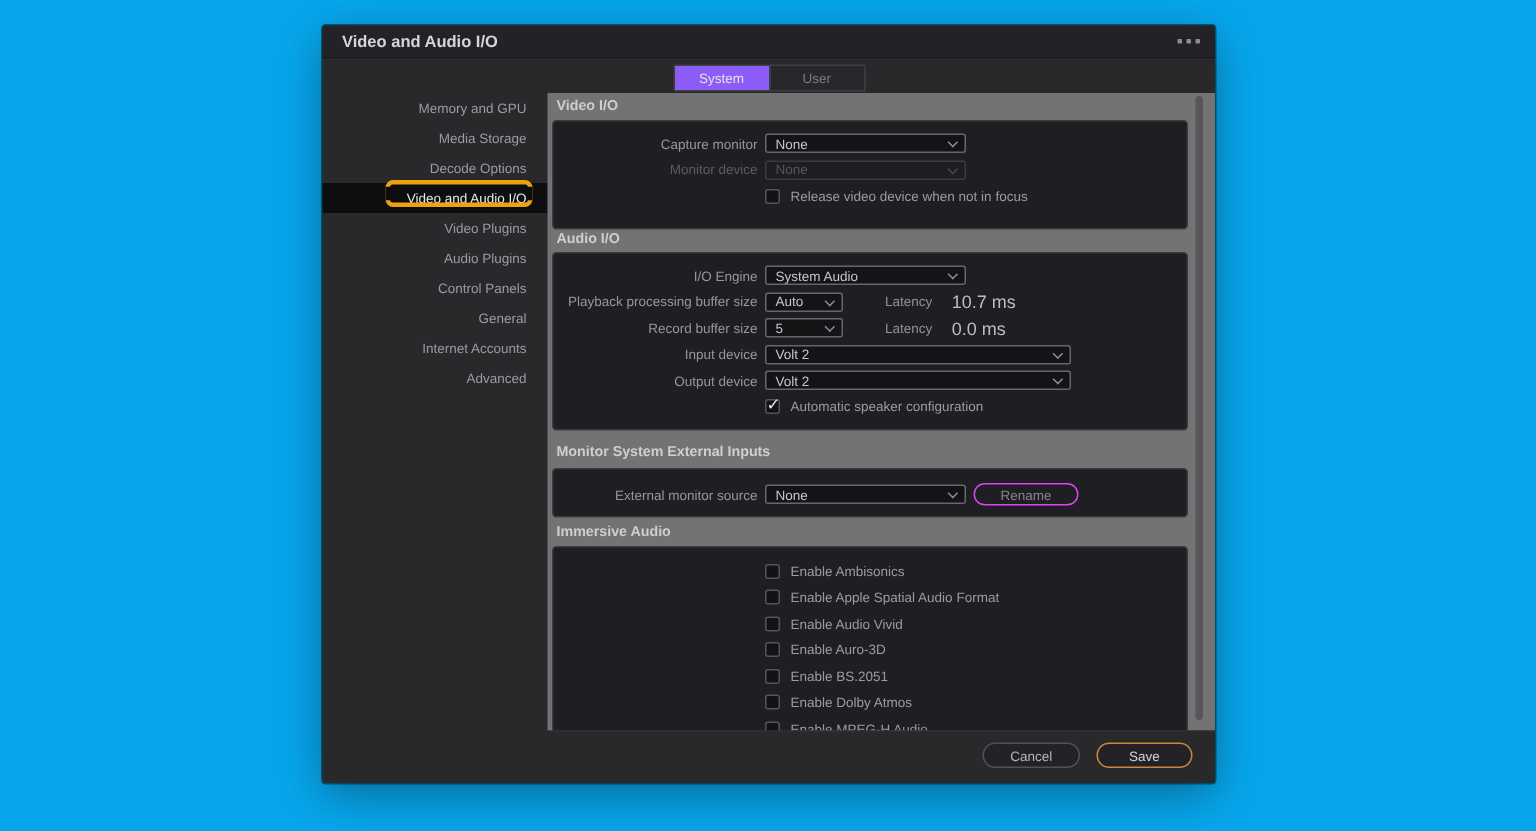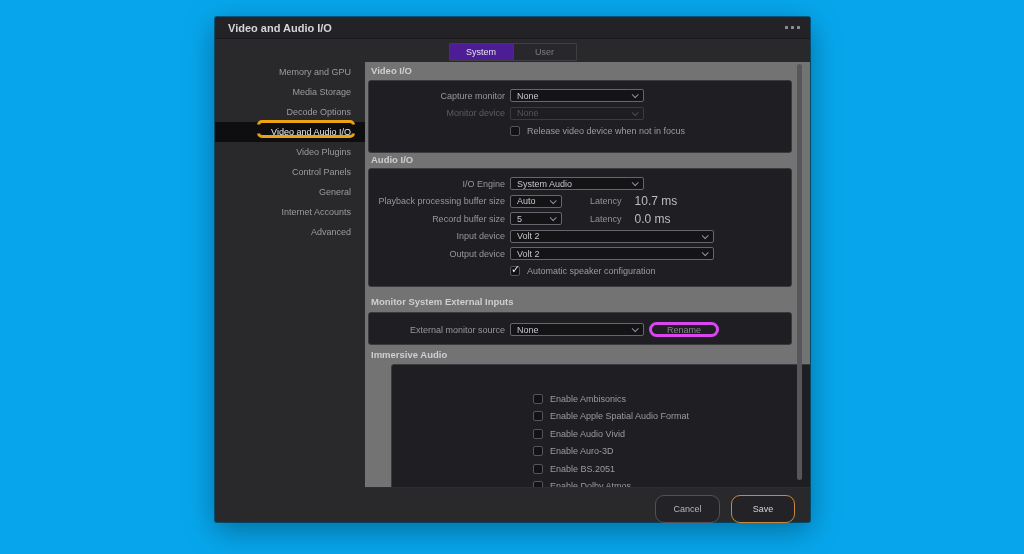--- a/index.html
+++ b/index.html
@@ -17,7 +17,7 @@
   .tabgroup{position:absolute;left:50%;transform:translateX(-50%);top:26px;display:flex;
             border:1px solid #3e3e44;border-radius:1px;}
   .tab{width:63px;height:16px;display:flex;align-items:center;justify-content:center;font-size:9px;}
-  .tab.active{background:#4c1d95;color:#e2e2e5;}
+  .tab.active{background:#8b5cf6;color:#e2e2e5;}
   .tab.inactive{background:#28282c;color:#7b7b81;border-left:1px solid #3e3e44;}
   
   .sidebar{position:absolute;left:0;top:45px;width:150px;}

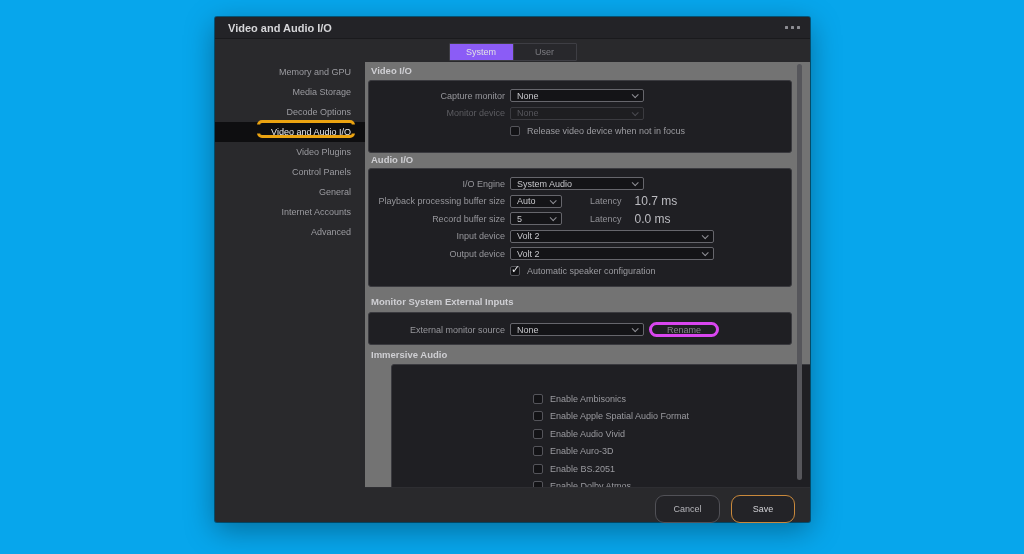--- a/index.html
+++ b/index.html
@@ -86,6 +86,7 @@
       <div class="side-item">Decode Options</div>
       <div class="side-item selected">Video and Audio I/O</div>
       <div class="side-item">Video Plugins</div>
+      <div class="side-item">Audio Plugins</div>
       <div class="side-item">Control Panels</div>
       <div class="side-item">General</div>
       <div class="side-item">Internet Accounts</div>

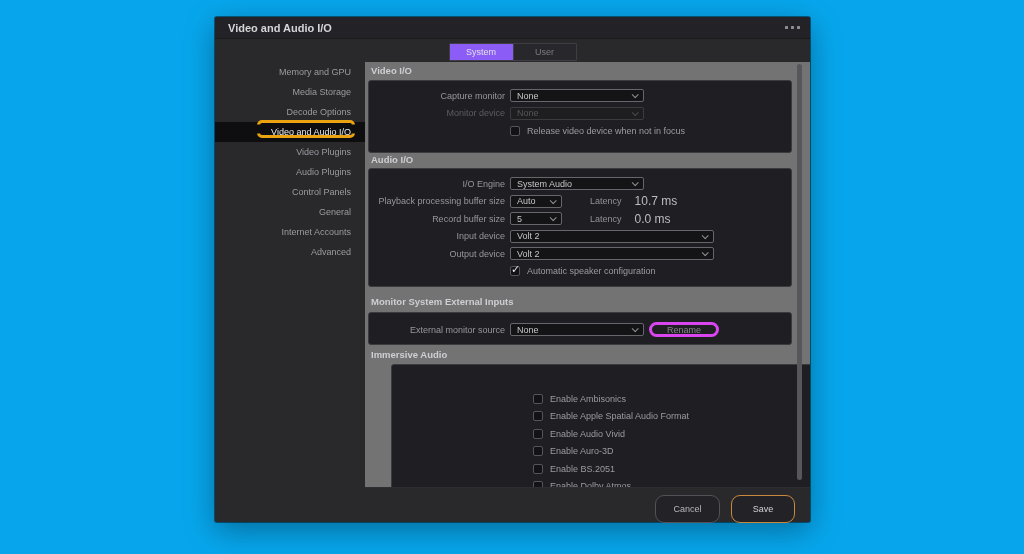--- a/index.html
+++ b/index.html
@@ -49,7 +49,7 @@
   .cb .check{position:absolute;left:0px;top:-4px;font-size:11px;color:#e9e9eb;font-weight:bold;
              font-family:"DejaVu Sans",sans-serif;}
   .cb-label{font-size:9px;color:#9b9ba0;margin-left:7px;}
-  .pill-btn{height:15px;border:3px solid #d946ef;border-radius:8px;background:transparent;color:#84848a;
+  .pill-btn{height:15px;border:1px solid #d946ef;border-radius:8px;background:transparent;color:#84848a;
             font-size:9px;display:flex;align-items:center;justify-content:center;}
   
   .scrollbar{position:absolute;left:432px;top:2px;width:5px;height:416px;background:#56565b;border-radius:3px;}

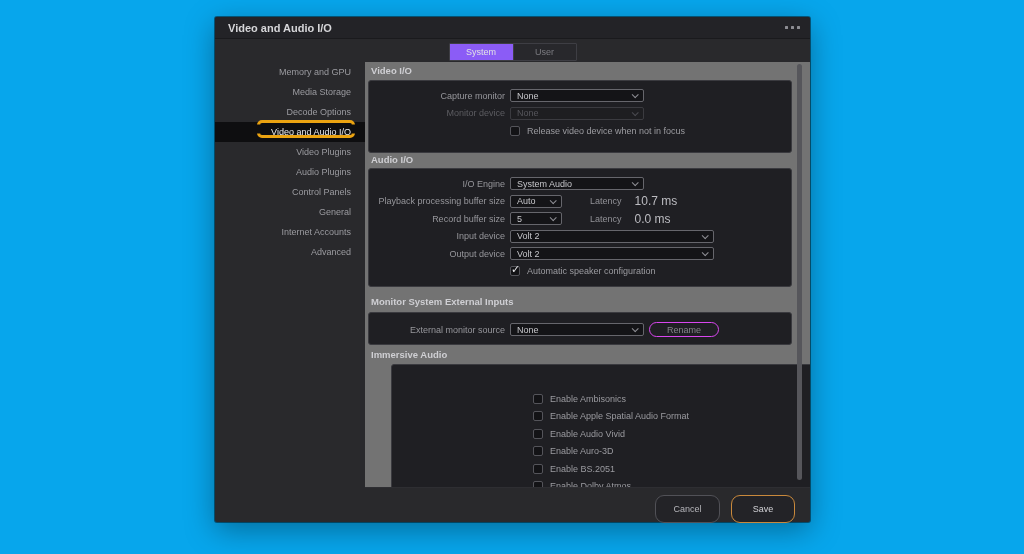--- a/index.html
+++ b/index.html
@@ -180,7 +180,7 @@
       </div>
 
       <div class="sec-header" style="top:287px;">Immersive Audio</div>
-      <div class="gbox" style="top:302px;height:150px;padding-top:25px;margin-left:23px;">
+      <div class="gbox" style="top:302px;height:150px;padding-top:7px;">
         <div class="row">
           <span class="cb"></span>
           <span class="cb-label">Enable Ambisonics</span>

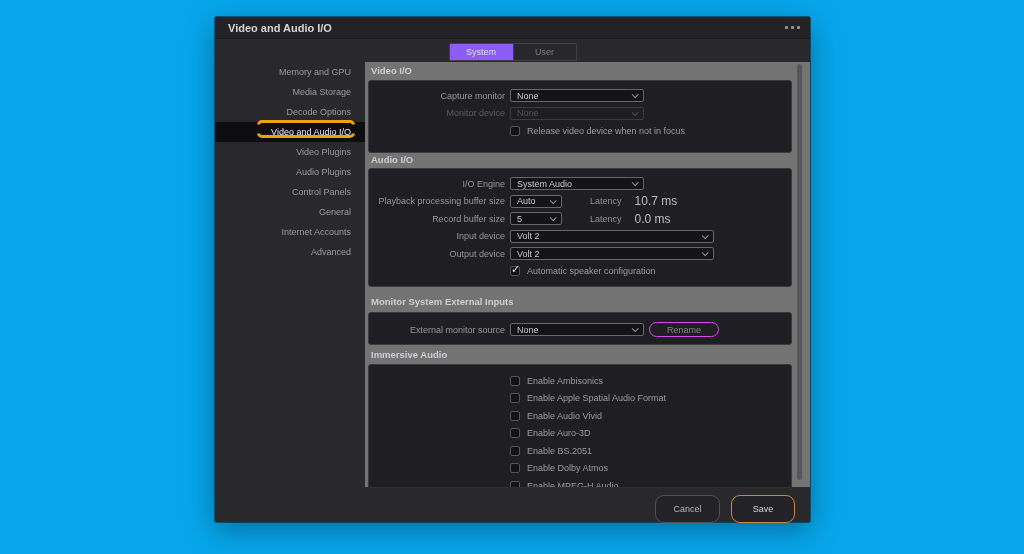--- a/index.html
+++ b/index.html
@@ -55,7 +55,7 @@
   .scrollbar{position:absolute;left:432px;top:2px;width:5px;height:416px;background:#56565b;border-radius:3px;}
   
   .footer{position:absolute;left:150px;top:470px;width:445px;height:35px;border-top:1px solid #2e2e32;}
-  .foot-btn{position:absolute;top:7px;height:28px;border-radius:9px;background:#232327;font-size:9px;
+  .foot-btn{position:absolute;top:7px;height:17px;border-radius:9px;background:#232327;font-size:9px;
             display:flex;align-items:center;justify-content:center;text-align:right;}
   .btn-cancel{left:290px;width:65px;border:1px solid #515157;color:#b5b5ba;}
   .btn-save{left:366px;width:64px;border:1px solid #c9893c;color:#d2d2d6;}

